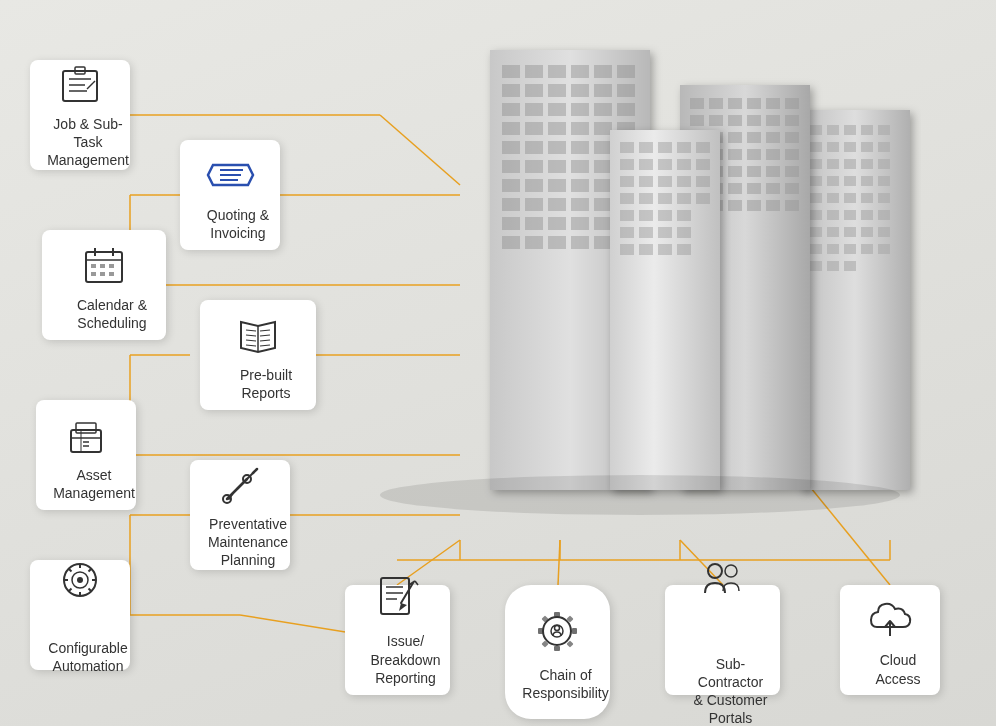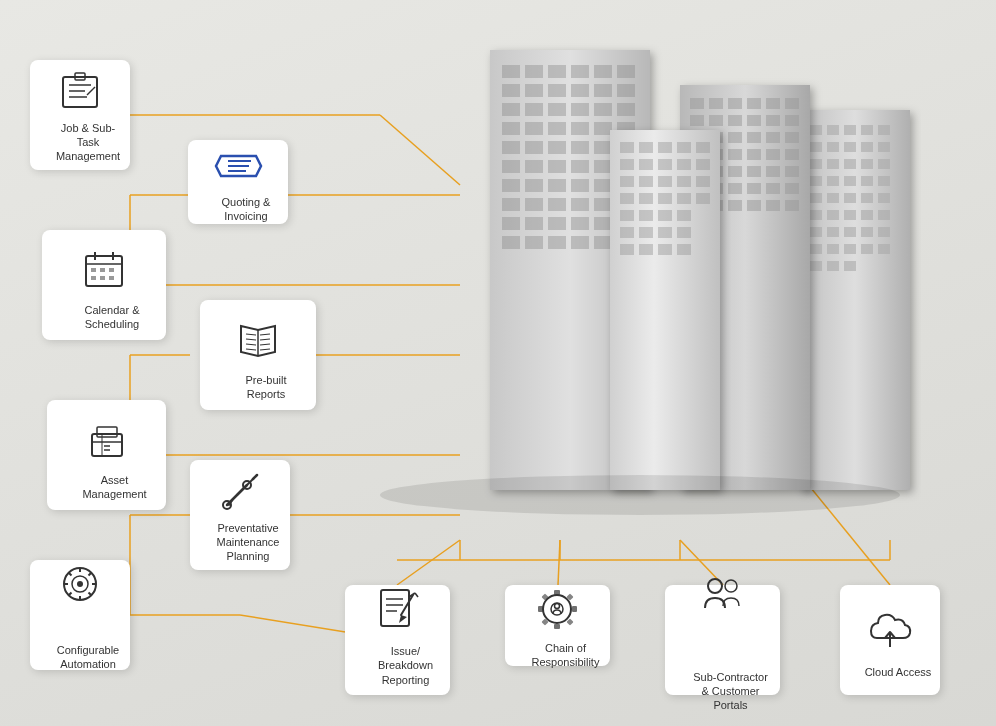--- a/index.html
+++ b/index.html
@@ -53,7 +53,7 @@
     }
 
     .feature-box .label {
-      font-size: 11px;
+      font-size: 14px;
       color: #333;
       line-height: 1.3;
       font-weight: 500;

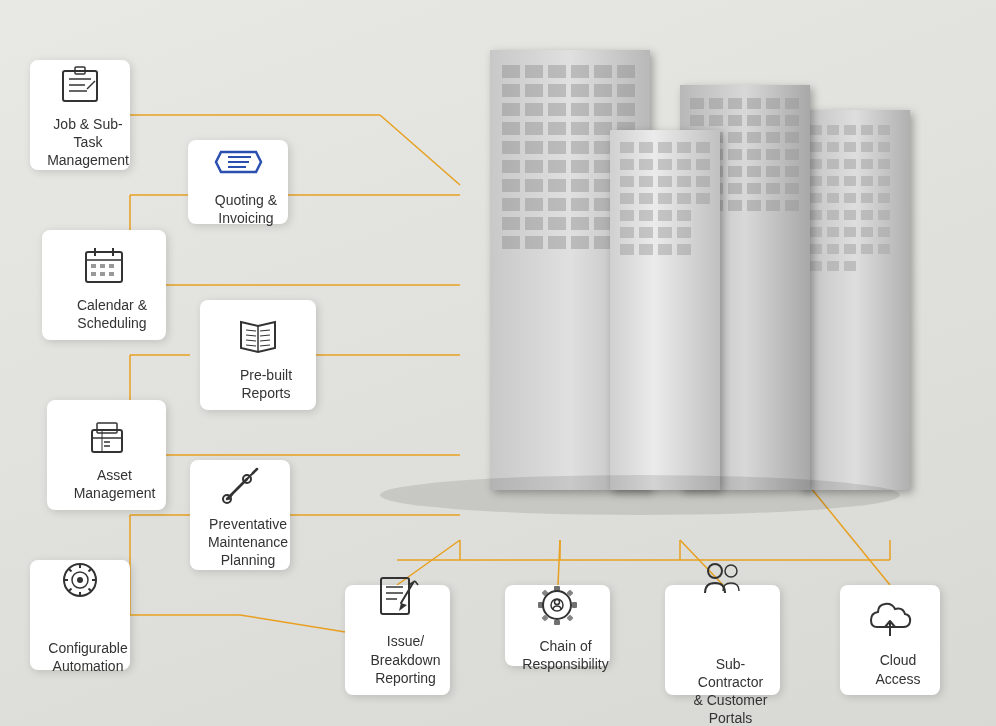--- a/index.html
+++ b/index.html
@@ -67,7 +67,7 @@
     .box-automation { width: 100px; height: 110px; left: 30px; top: 560px; gap: 30px; }
 
     
-    .box-quoting { width: 100px; height: 84px; left: 188px; top: 140px; }
+    .box-quoting { width: 100px; height: 110px; left: 180px; top: 140px; }
     .box-reports { width: 116px; height: 110px; left: 200px; top: 300px; }
     .box-preventative { width: 100px; height: 110px; left: 190px; top: 460px; align-items: center; }
 

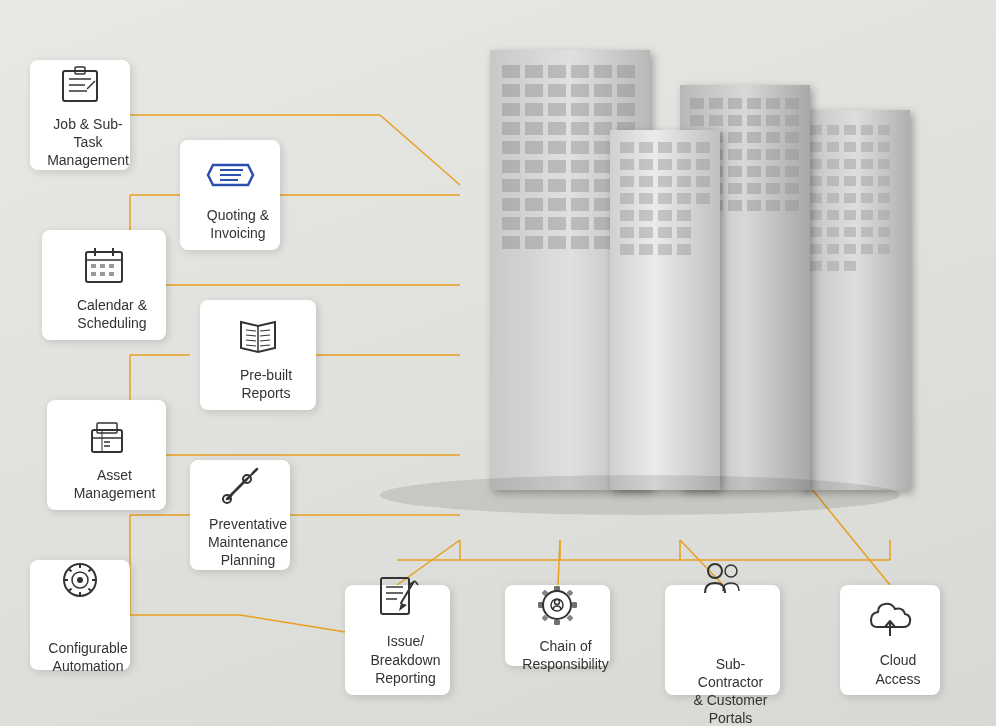--- a/index.html
+++ b/index.html
@@ -63,7 +63,7 @@
     
     .box-job { width: 100px; height: 110px; left: 30px; top: 60px; }
     .box-calendar { width: 124px; height: 110px; left: 42px; top: 230px; }
-    .box-asset { width: 119px; height: 110px; left: 47px; top: 400px; }
+    .box-asset { width: 100px; height: 110px; left: 36px; top: 400px; }
     .box-automation { width: 100px; height: 110px; left: 30px; top: 560px; gap: 30px; }
 
     

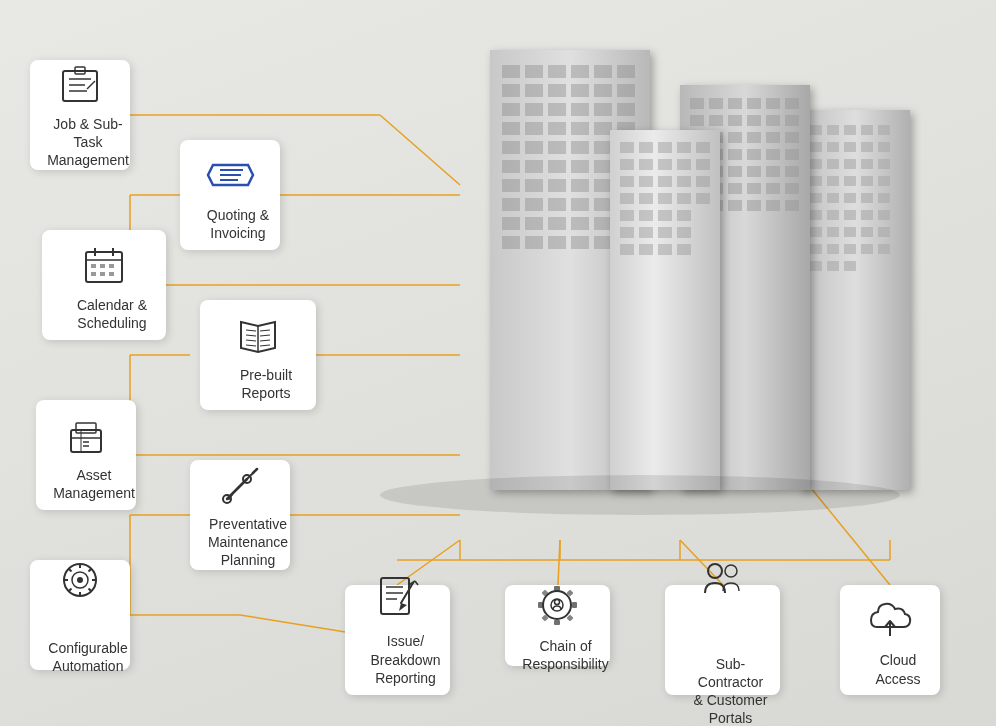--- a/index.html
+++ b/index.html
@@ -73,7 +73,7 @@
 
     
     .box-issue { width: 105px; height: 110px; left: 345px; top: 585px; justify-content: flex-end; }
-    .box-chain { width: 105px; height: 81px; left: 505px; top: 585px; }
+    .box-chain { width: 105px; height: 134px; left: 505px; top: 585px; border-radius: 26px; }
     .box-subcontractor { width: 115px; height: 110px; left: 665px; top: 585px; gap: 43px; }
     .box-cloud { width: 100px; height: 110px; left: 840px; top: 585px; }
 

